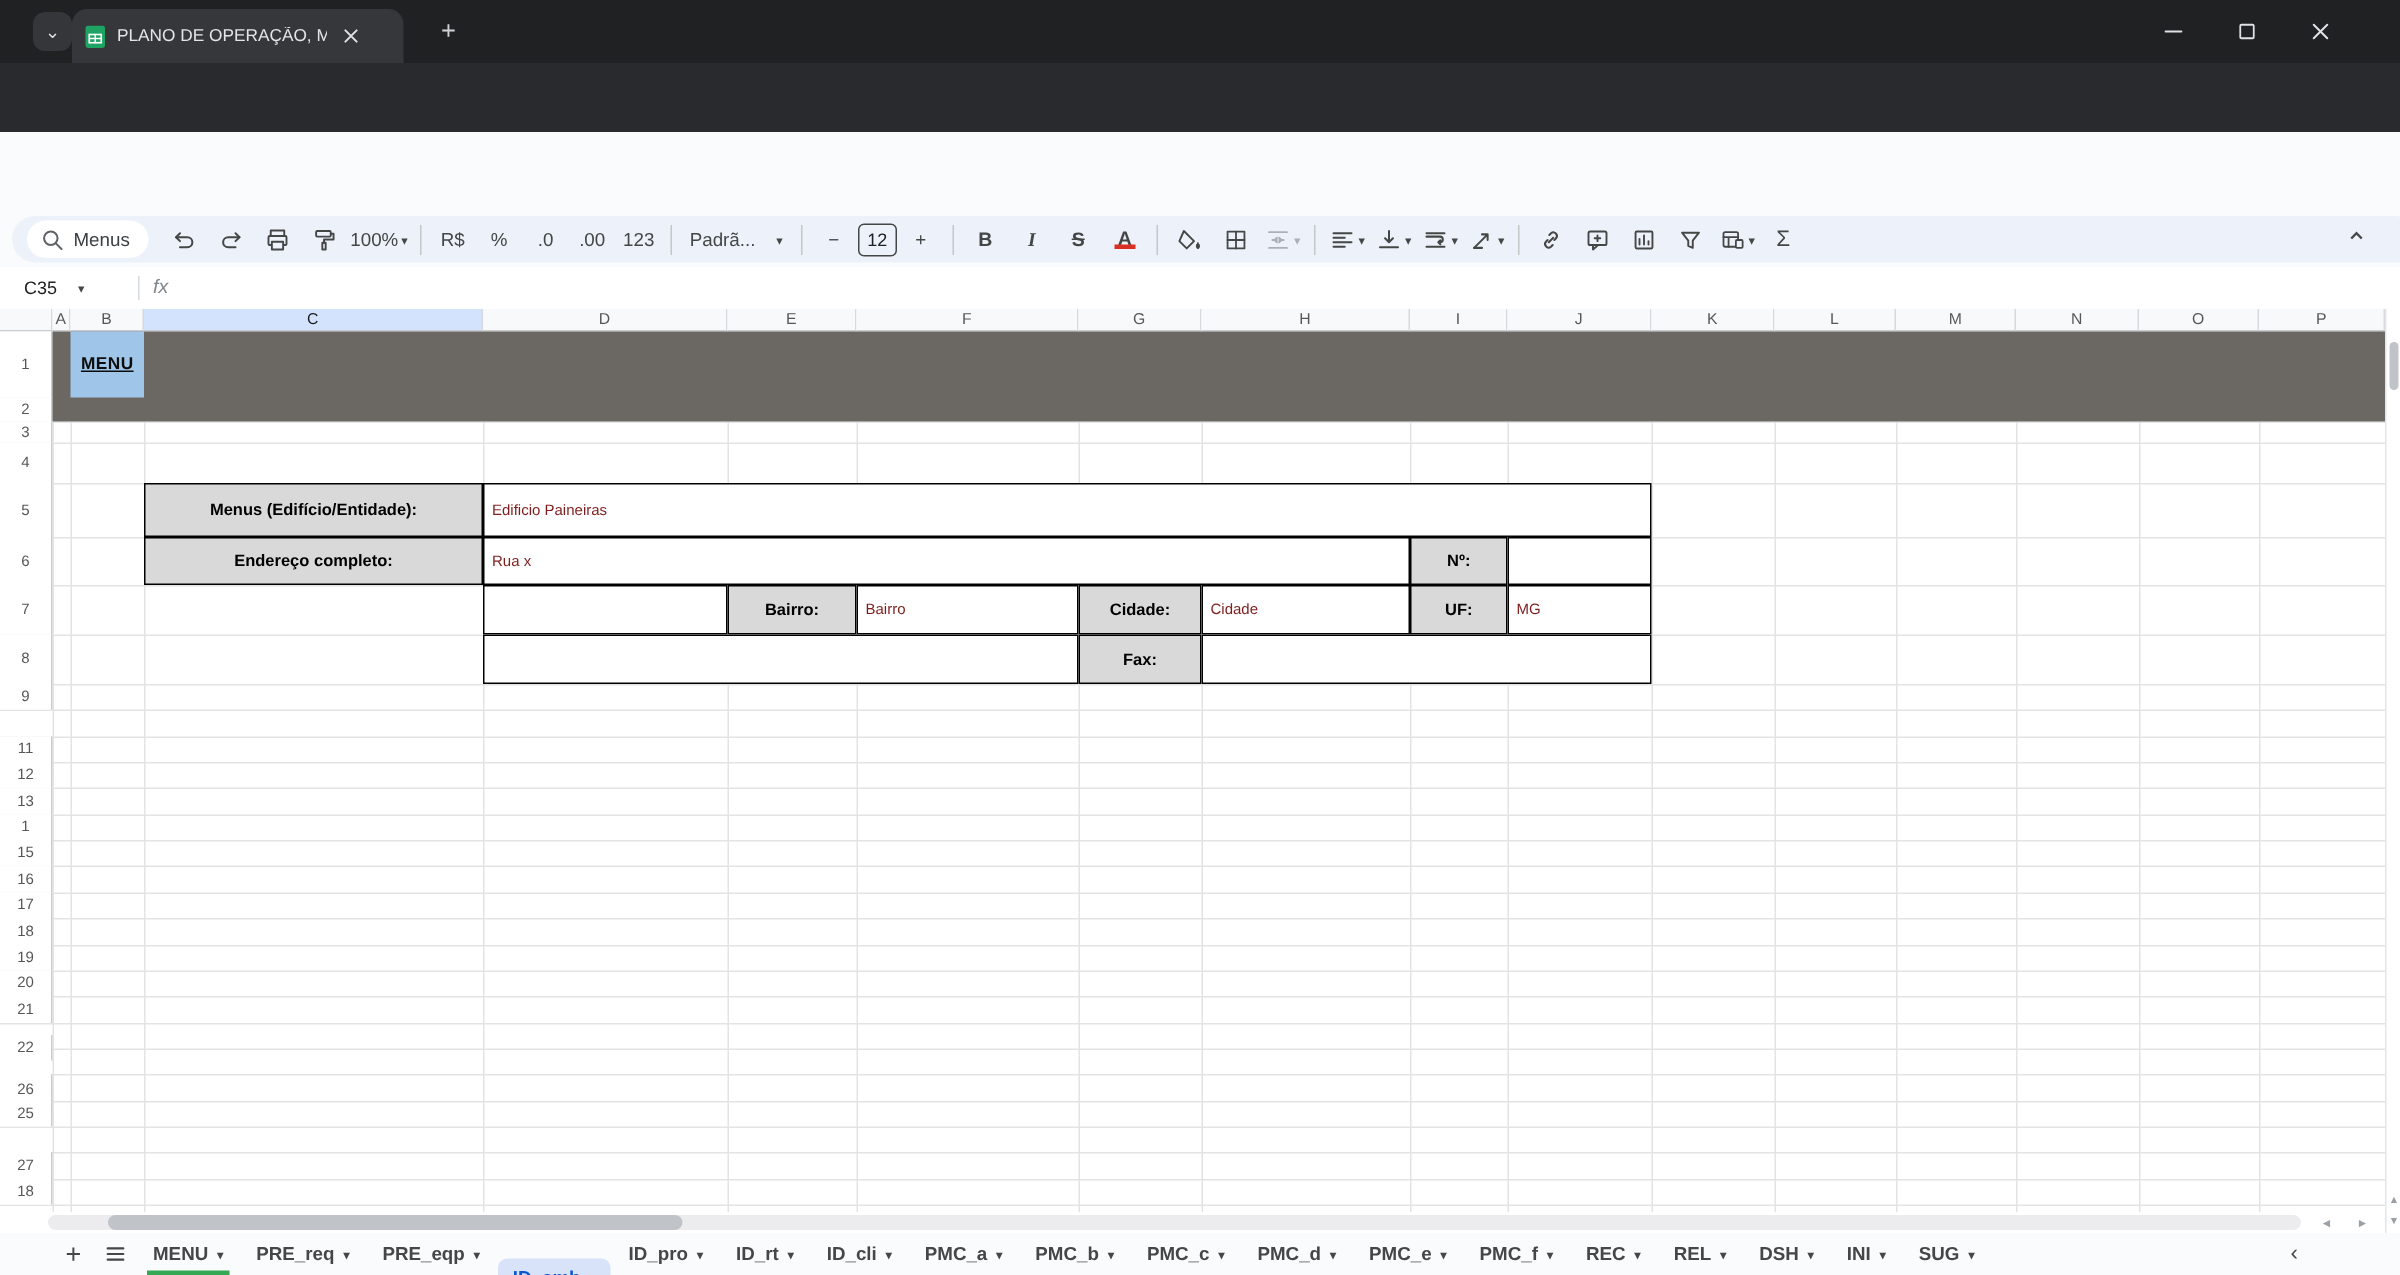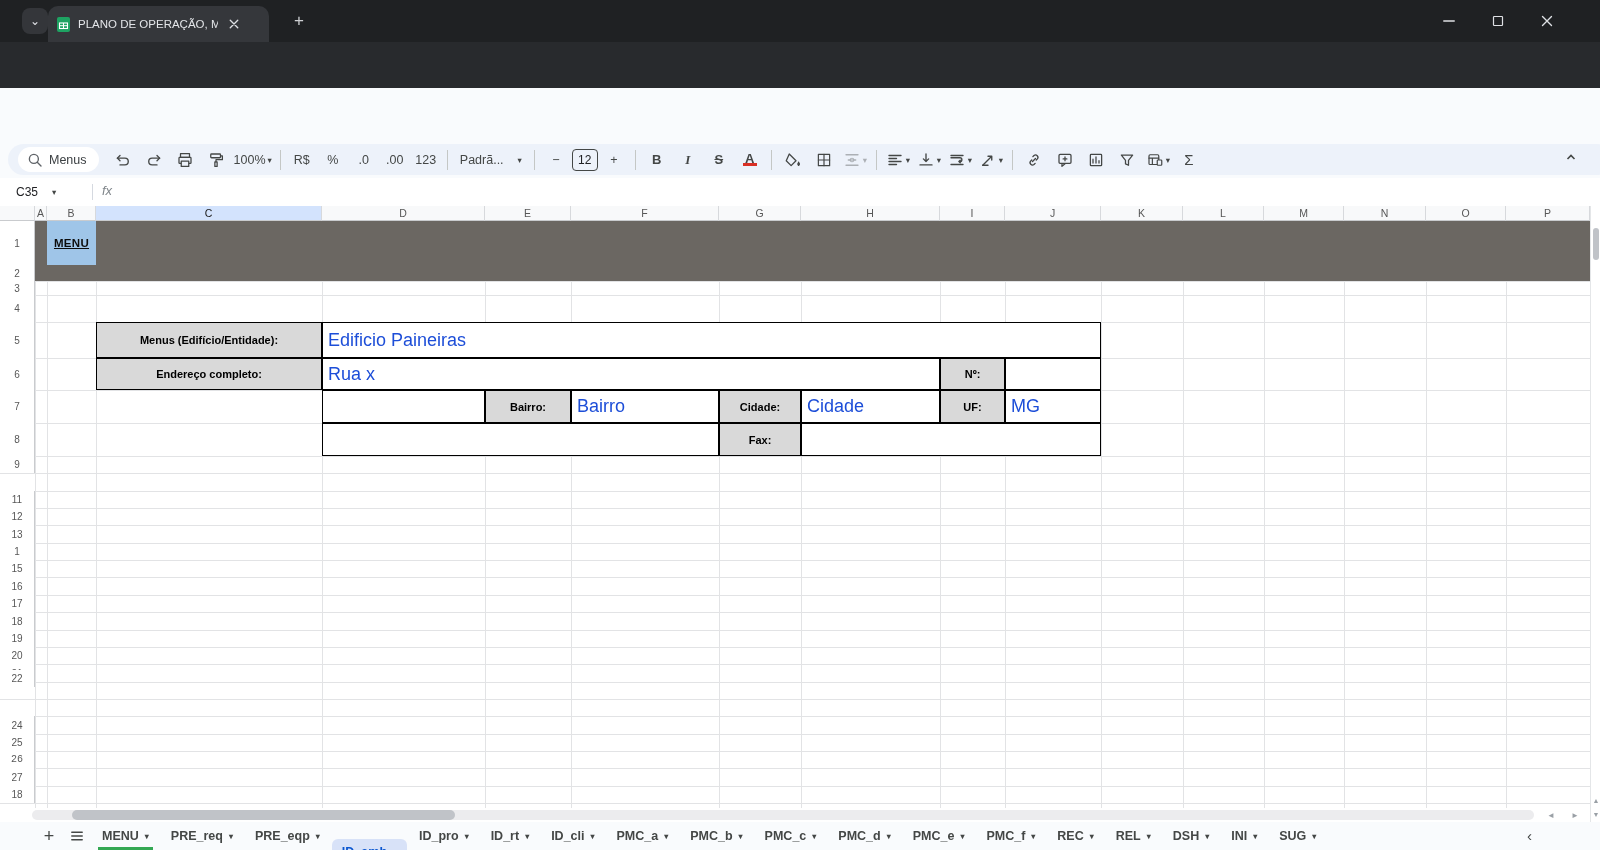--- a/index.html
+++ b/index.html
@@ -63,7 +63,7 @@
   .vline{position:absolute;width:1px;background:#e2e3e5;}
   .hline{position:absolute;height:1px;background:#e2e3e5;}
   .cell-label{position:absolute;background:#d9d9d9;border:1px solid #000;box-sizing:border-box;display:flex;align-items:center;justify-content:center;font-weight:bold;font-size:11px;color:#000;}
-  .cell-value{position:absolute;background:#fff;border:1px solid #000;box-sizing:border-box;display:flex;align-items:center;font-size:18px;color:#1d4ed8;padding-left:5px;}
+  .cell-value{position:absolute;background:#fff;border:1px solid #000;box-sizing:border-box;display:flex;align-items:center;font-size:10px;color:#7f1d1d;padding-left:5px;}
   .cell-title{position:absolute;background:#d9d9d9;border:1px solid #000;box-sizing:border-box;display:flex;align-items:center;font-weight:bold;font-size:11px;color:#000;padding-left:5px;}
   #menu-cell{background:#9fc5e8;display:flex;align-items:center;justify-content:center;font-weight:bold;font-size:11.5px;color:#0d0d0d;text-decoration:underline;letter-spacing:0.3px;}
   #ambiente-title{display:flex;align-items:center;justify-content:center;font-weight:bold;font-size:17px;color:#1fe2e2;letter-spacing:0.6px;}

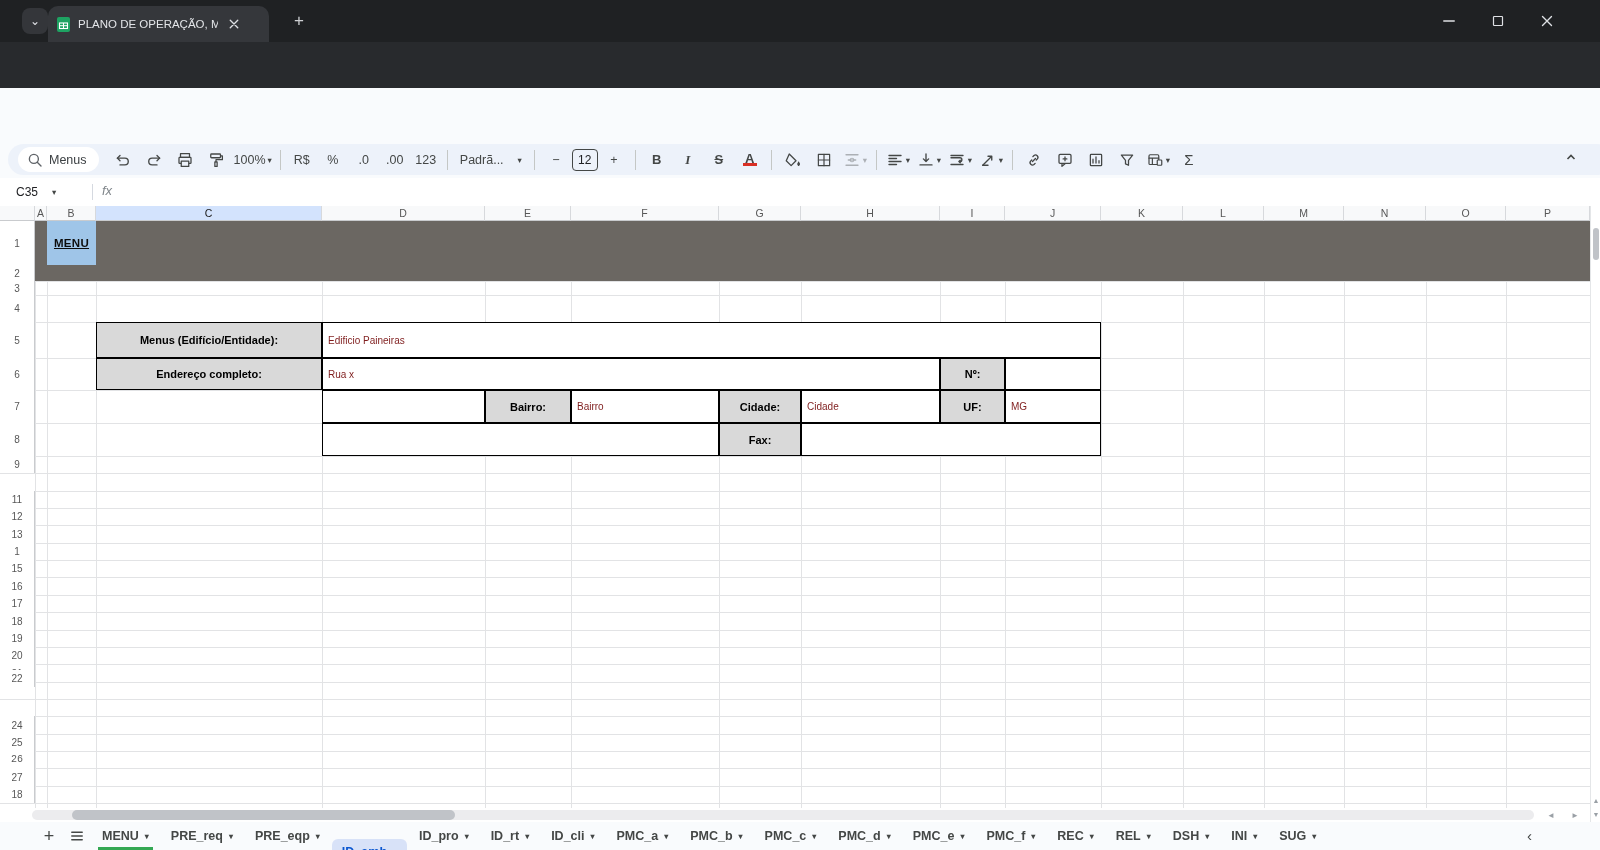--- a/index.html
+++ b/index.html
@@ -611,7 +611,7 @@
       <div class="rowhdr" style="top: 424px; height: 17px;">19</div>
       <div class="rowhdr" style="top: 441px; height: 17px;">20</div>
       <div class="rowhdr" style="top: 458px; height: 18px;">21</div>
-      <div class="rowhdr" style="top: 464px; height: 17px;">22</div>
+      <div class="rowhdr" style="top: 484px; height: 17px;">22</div>
       <div class="rowhdr" style="top: 522px; height: 17px; font-weight: bold;">23</div>
       <div class="rowhdr" style="top: 510px; height: 18px;">24</div>
       <div class="rowhdr" style="top: 528px; height: 17px;">25</div>

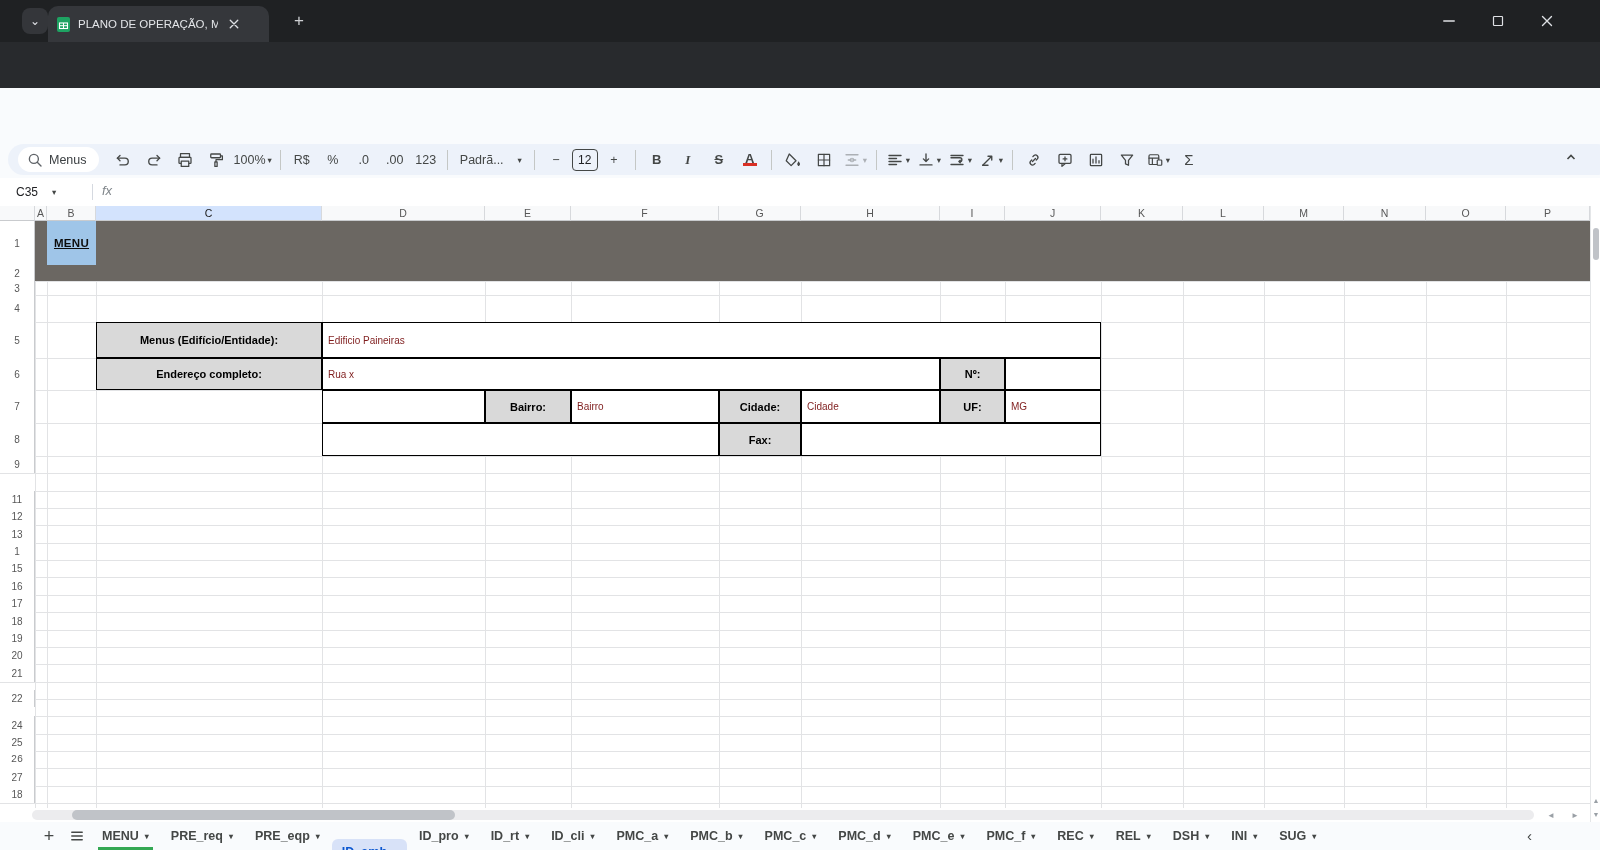--- a/index.html
+++ b/index.html
@@ -615,7 +615,7 @@
       <div class="rowhdr" style="top: 522px; height: 17px; font-weight: bold;">23</div>
       <div class="rowhdr" style="top: 510px; height: 18px;">24</div>
       <div class="rowhdr" style="top: 528px; height: 17px;">25</div>
-      <div class="rowhdr" style="top: 545px; height: 17px; font-family: Liberation Mono, monospace;">26</div>
+      <div class="rowhdr" style="top: 512px; height: 17px;">26</div>
       <div class="rowhdr" style="top: 562px; height: 18px;">27</div>
       <div class="rowhdr" style="top: 580px; height: 17px;">18</div>
       <div style="position: absolute; left: 35px; top: 15px; width: 1555px; height: 60px; background: rgb(107, 103, 98);"></div>

